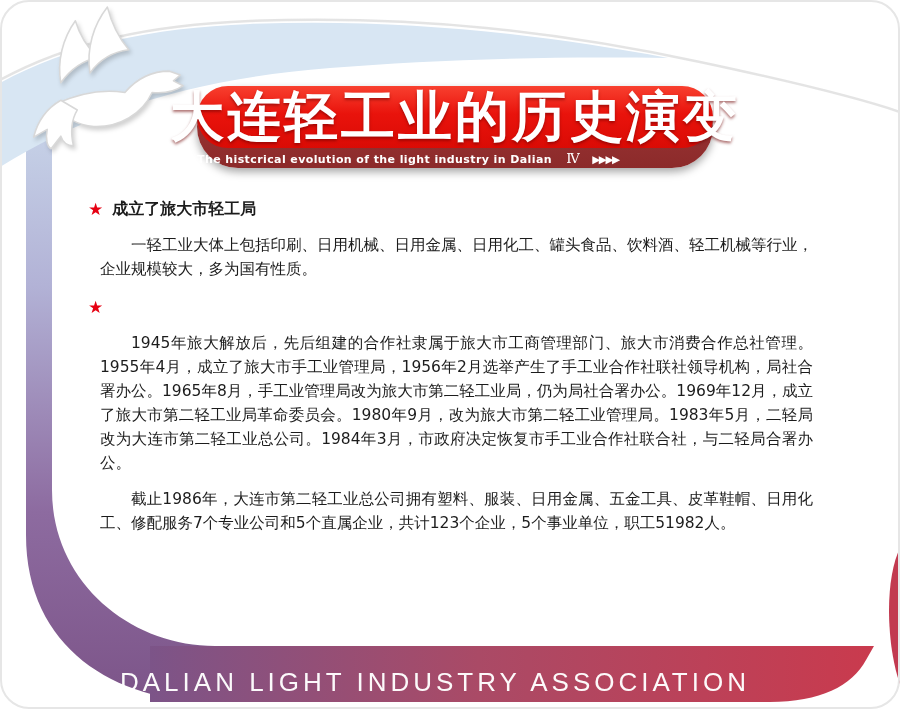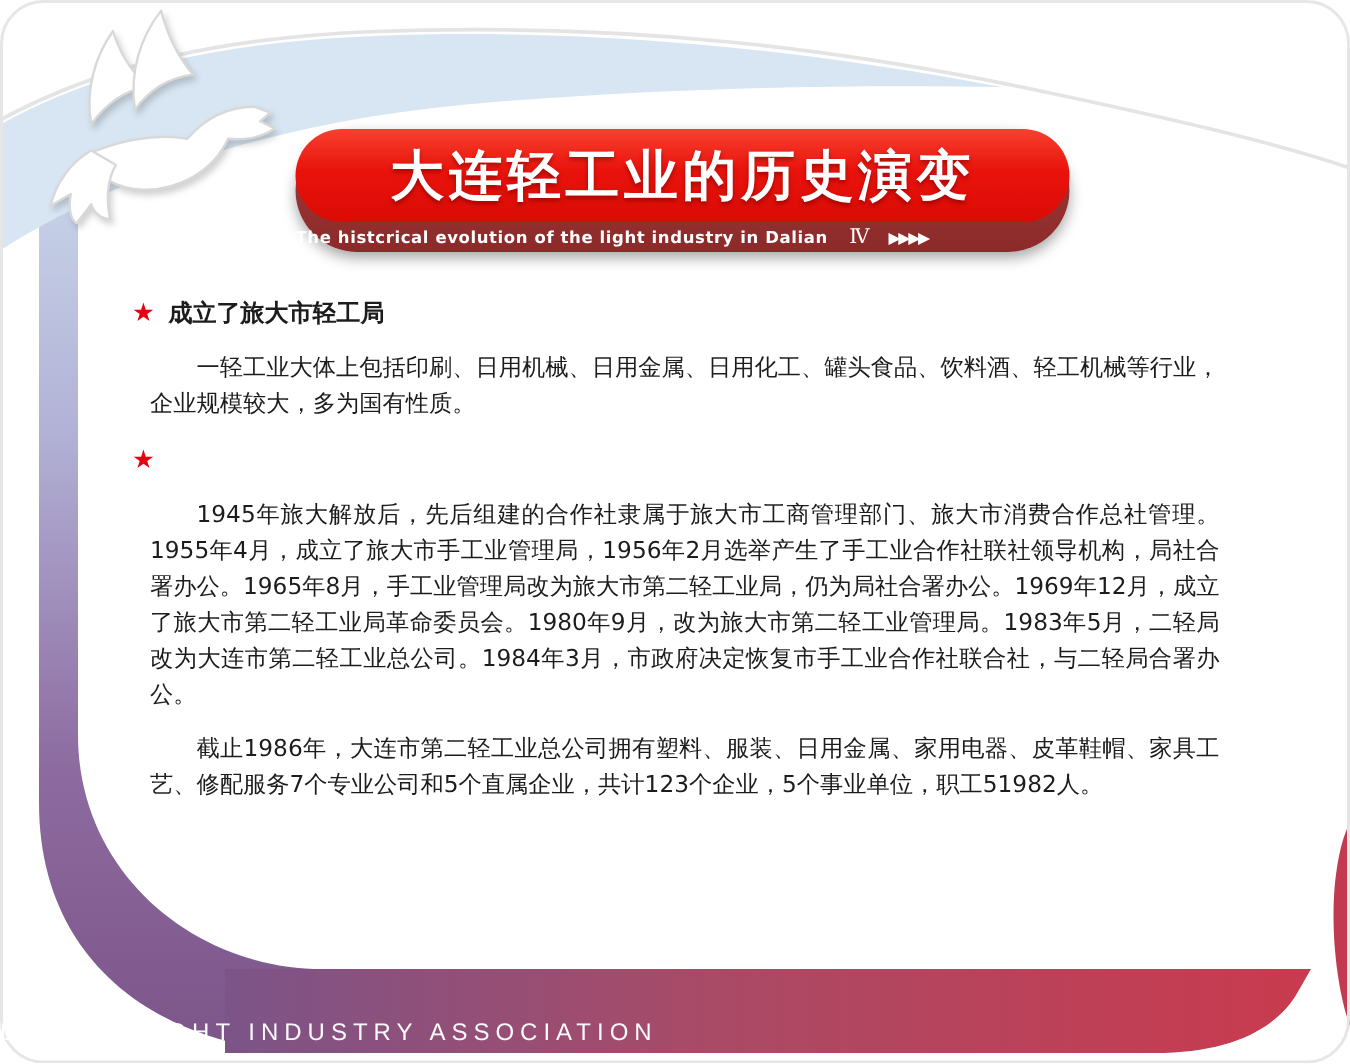--- a/index.html
+++ b/index.html
@@ -19,7 +19,7 @@
   .banner-front{position:absolute;left:0;right:0;top:0;height:62px;border-radius:31px;
     background:linear-gradient(180deg,#f8402f 0%,#e9130c 45%,#da0b05 100%);
     display:flex;align-items:center;justify-content:center;}
-  .banner-title{color:#ffffff;font-size:36px;font-weight:bold;letter-spacing:3px;
+  .banner-title{color:#ffffff;font-size:54px;font-weight:bold;letter-spacing:3px;
     text-shadow:0 2px 3px rgba(110,0,0,0.55);white-space:nowrap;}
   .banner-sub{position:absolute;left:0;right:0;bottom:2px;text-align:left;
     color:#ffffff;font-size:11px;font-weight:bold;letter-spacing:0.4px;white-space:nowrap;}

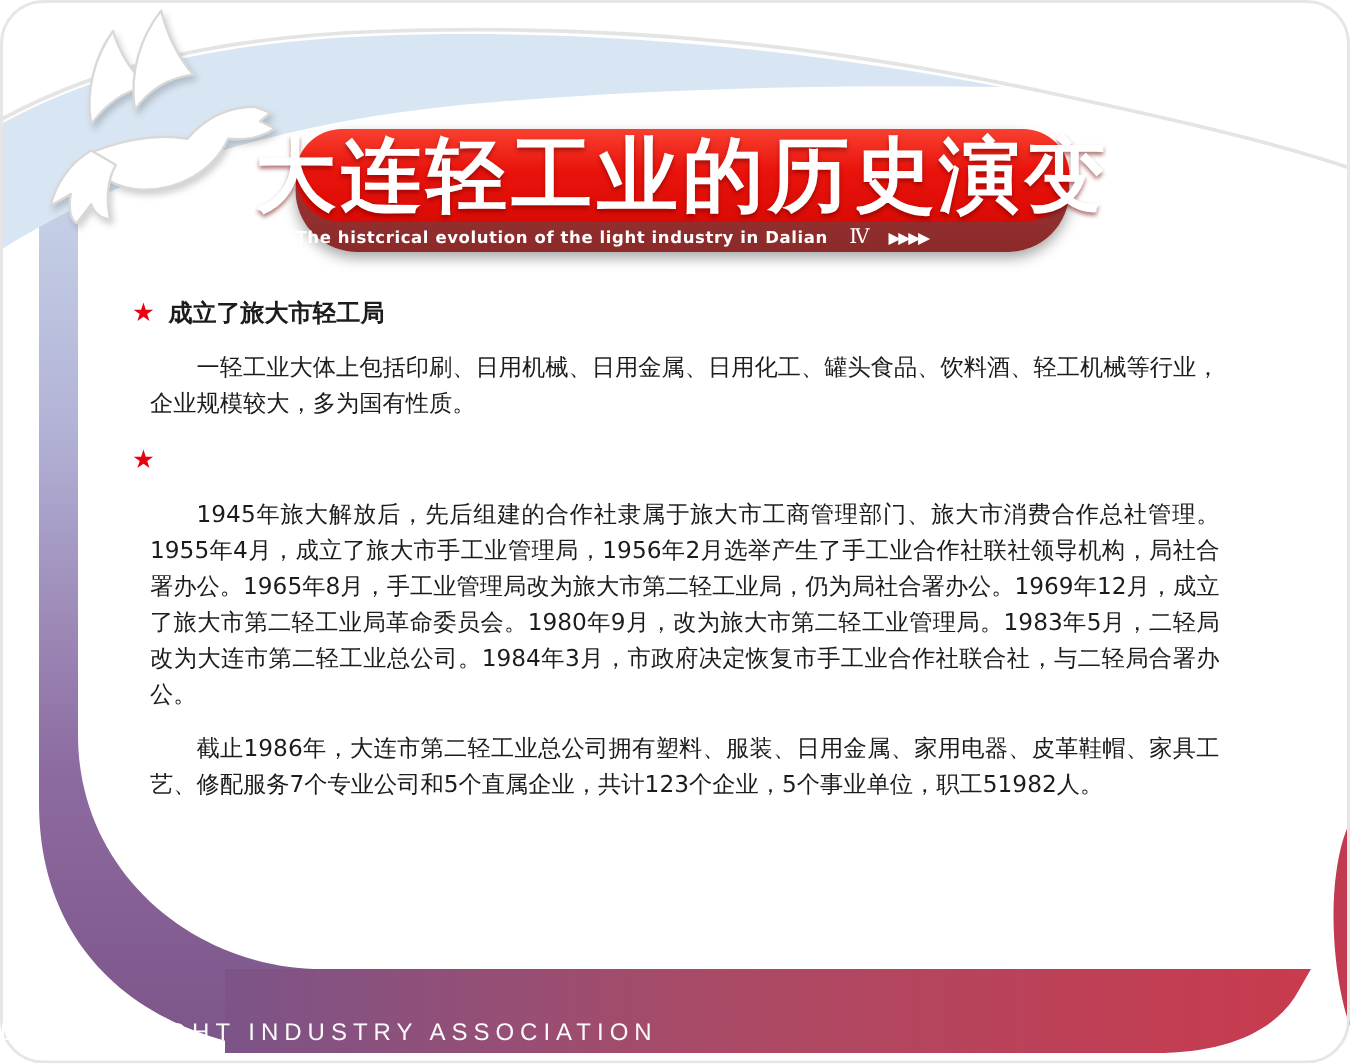--- a/index.html
+++ b/index.html
@@ -106,7 +106,7 @@
         <span class="star">★</span>
       </div>
       <p>1945年旅大解放后，先后组建的合作社隶属于旅大市工商管理部门、旅大市消费合作总社管理。1955年4月，成立了旅大市手工业管理局，1956年2月选举产生了手工业合作社联社领导机构，局社合署办公。1965年8月，手工业管理局改为旅大市第二轻工业局，仍为局社合署办公。1969年12月，成立了旅大市第二轻工业局革命委员会。1980年9月，改为旅大市第二轻工业管理局。1983年5月，二轻局改为大连市第二轻工业总公司。1984年3月，市政府决定恢复市手工业合作社联合社，与二轻局合署办公。</p>
-      <p>截止1986年，大连市第二轻工业总公司拥有塑料、服装、日用金属、家用电器、皮革鞋帽、家具工艺、修配服务7个专业公司和5个直属企业，共计123个企业，5个事业单位，职工51982人。</p>
+      <p>截止1986年，大连市第二轻工业总公司拥有塑料、服装、日用金属、五金工具、皮革鞋帽、日用化工、修配服务7个专业公司和5个直属企业，共计123个企业，5个事业单位，职工51982人。</p>
     </div>
 
   </div>

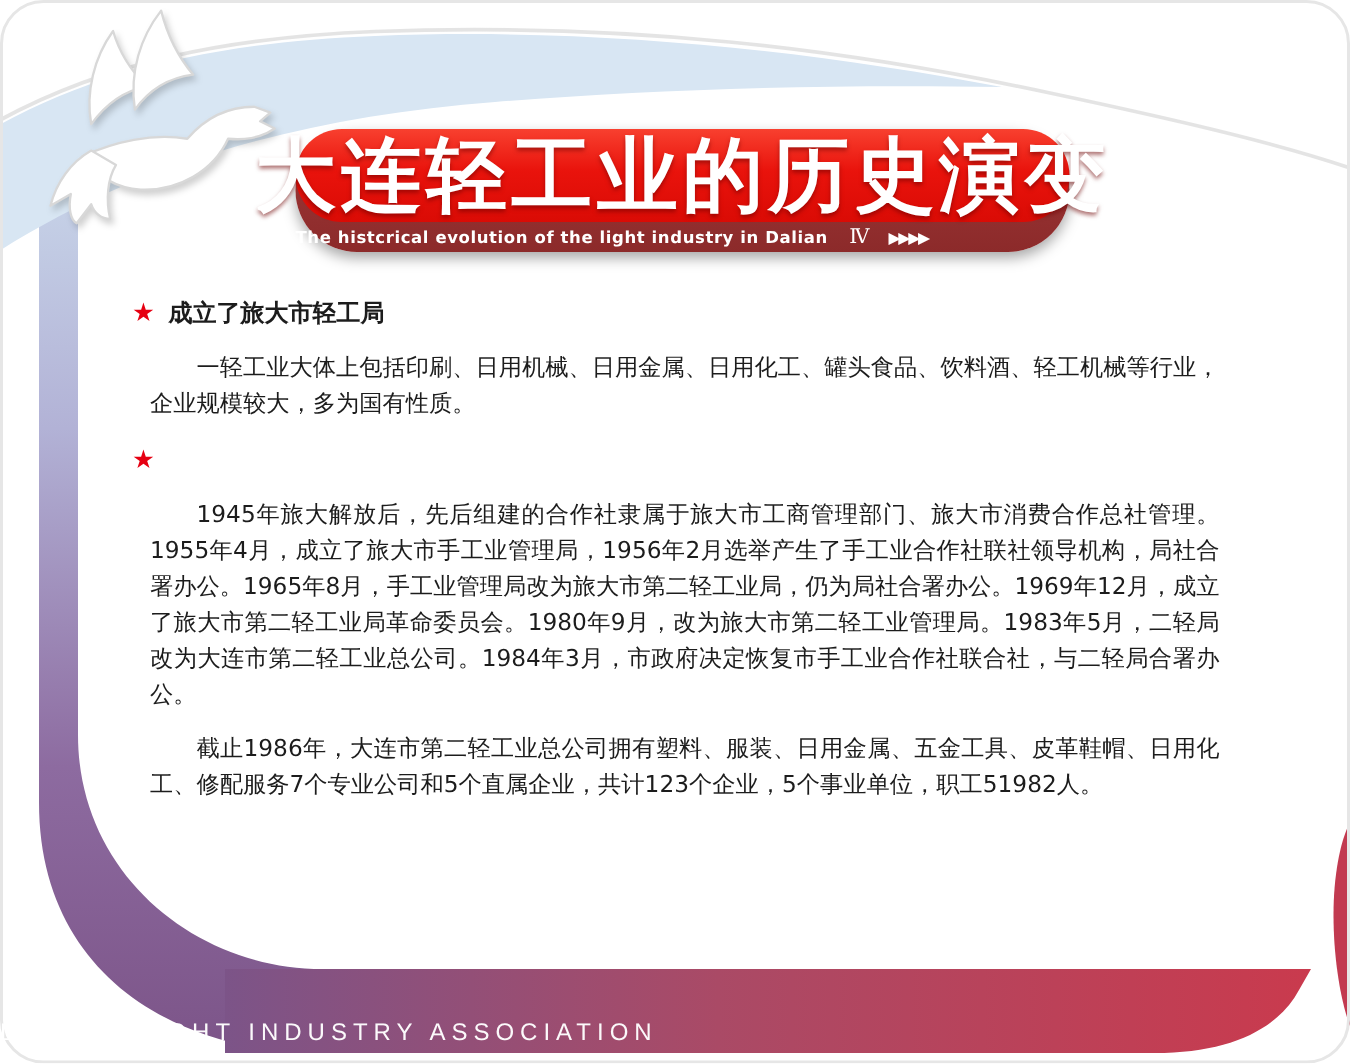--- a/index.html
+++ b/index.html
@@ -33,9 +33,9 @@
   .content p{margin:12px;text-indent:2em;text-align:justify;}
   .section + .section{margin-top:14px;}
   
-  .footer{position:absolute;left:0;right:30px;bottom:11px;z-index:3;text-align:left;
+  .footer{position:absolute;left:0;right:30px;bottom:11px;z-index:3;text-align:center;
     color:rgba(255,255,255,0.97);font-family:"Liberation Sans",sans-serif;
-    font-size:16px;letter-spacing:4px;white-space:nowrap;}
+    font-size:26px;letter-spacing:4px;white-space:nowrap;}
 </style>
 </head>
 <body>

